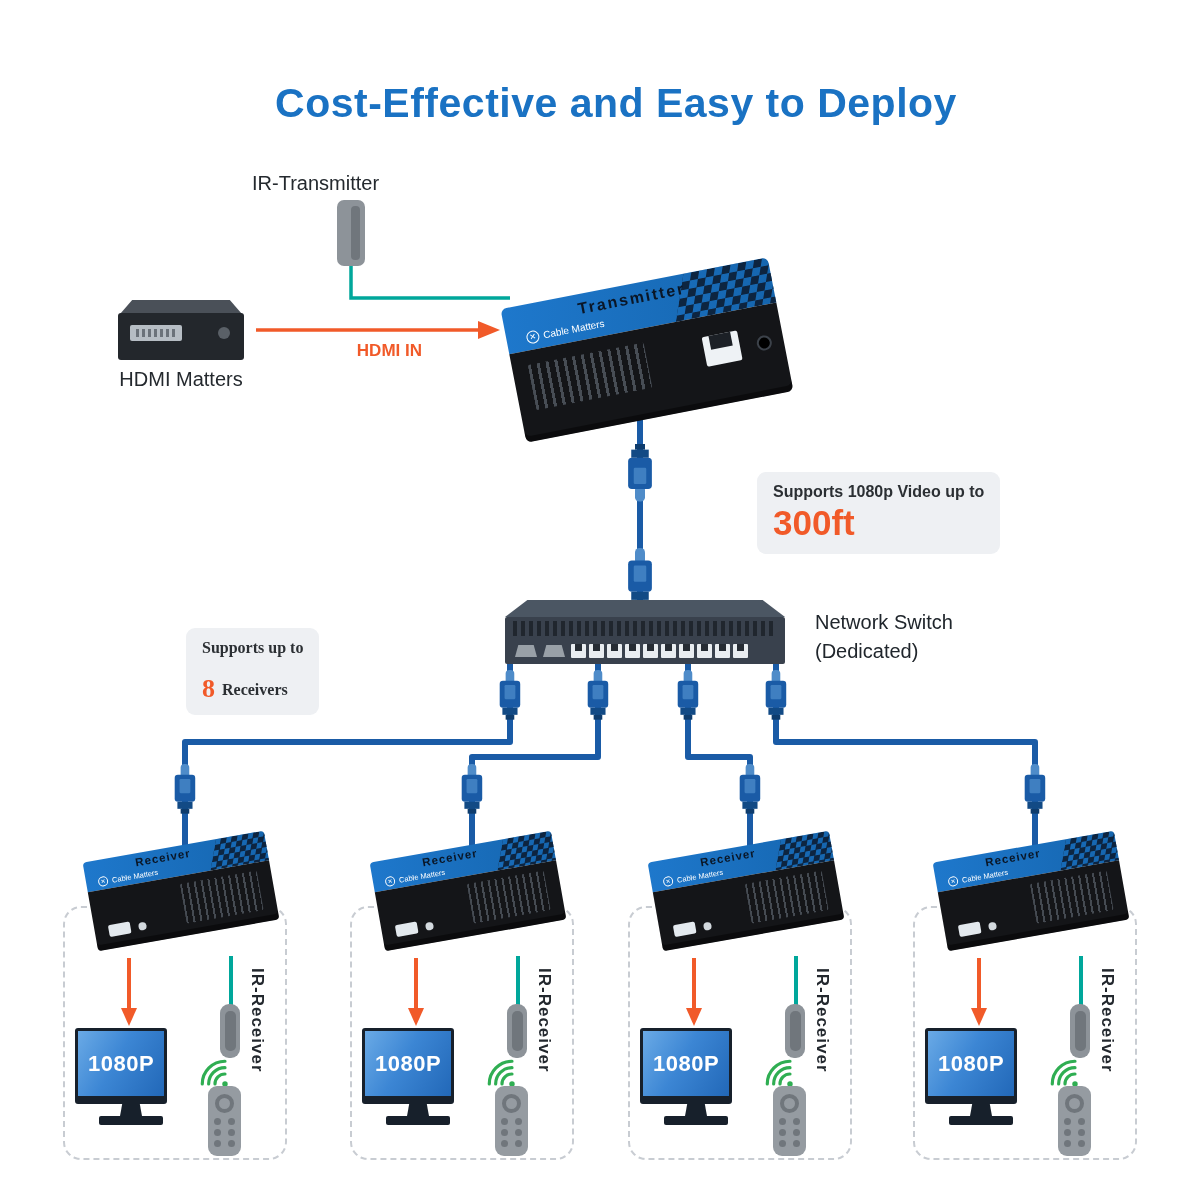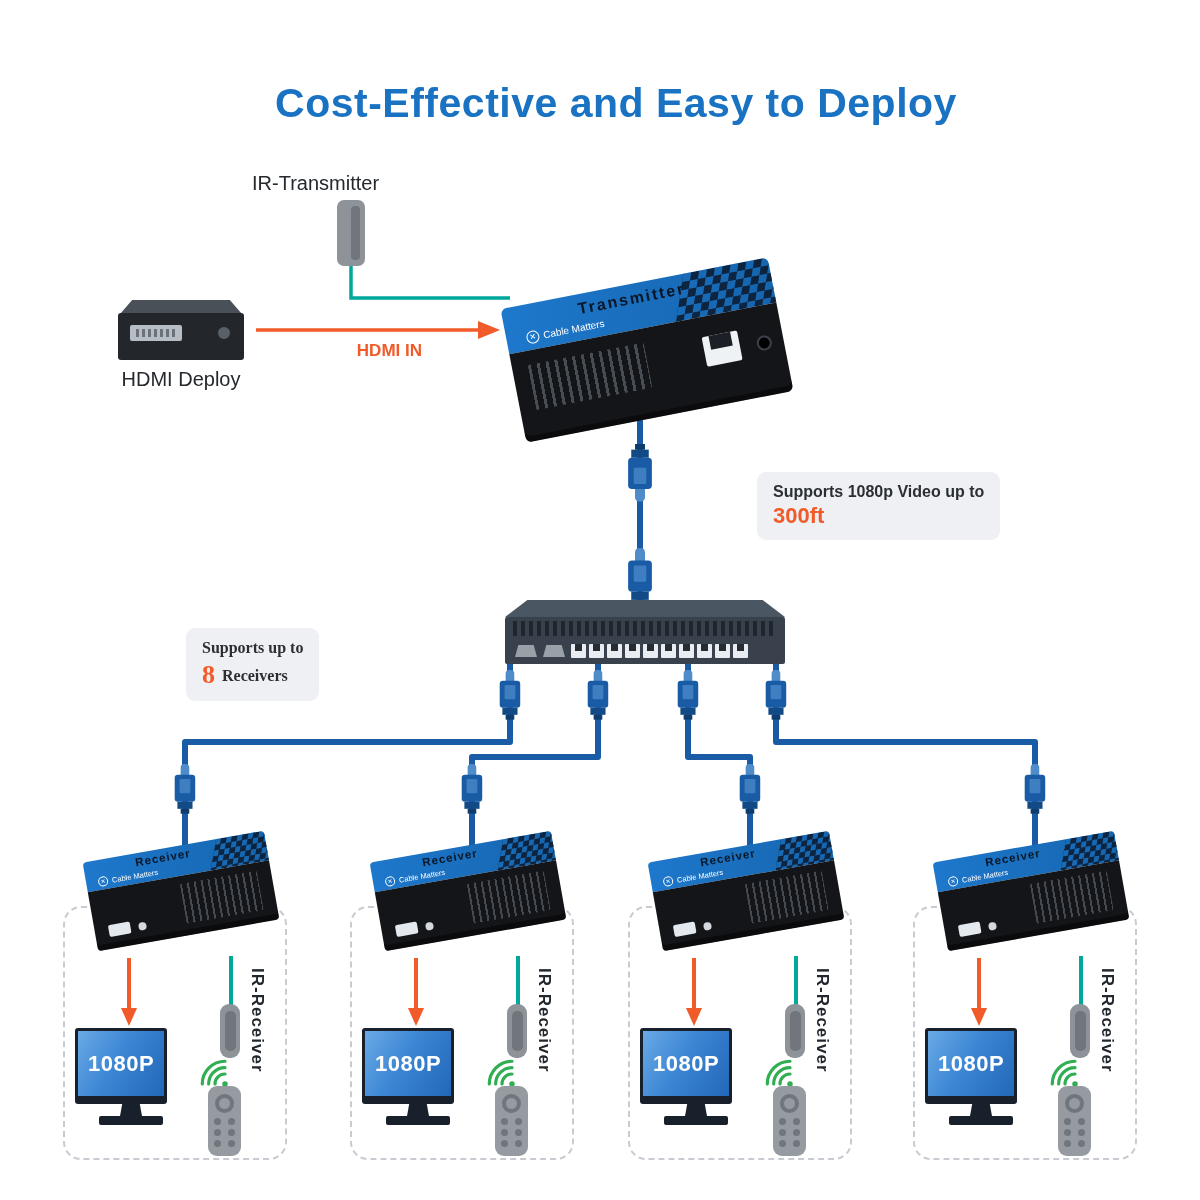--- a/index.html
+++ b/index.html
@@ -182,7 +182,7 @@
       <div class="hs-knob"></div>
     </div>
   </div>
-  <div class="hdmi-src-label">HDMI Deploy</div>
+  <div class="hdmi-src-label">HDMI Matters</div>
   <div class="hdmi-in-label">HDMI IN</div>
 
   <div class="device device-tx">

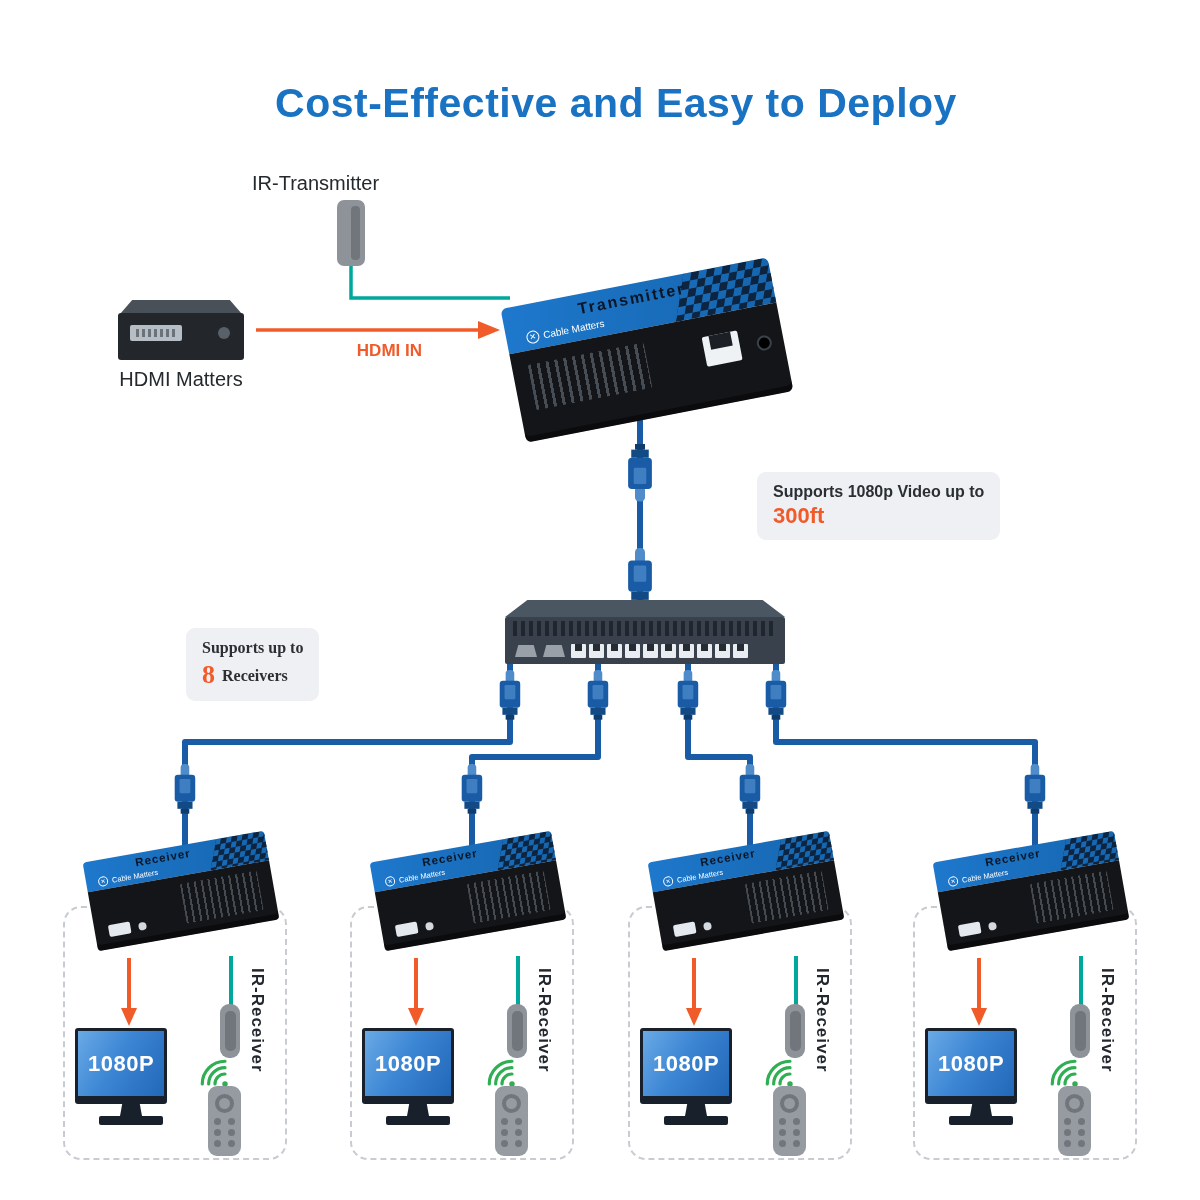--- a/index.html
+++ b/index.html
@@ -85,7 +85,7 @@
   .c300 { left:757px; top:472px; }
   .c8   { left:186px; top:628px;font-family:Liberation Serif, serif; }
   .co-line1 { font-size:16px; font-weight:bold; color:#2b2f33; }
-  .co-value { font-size:22px; font-weight:bold; color:var(--accent-orange,#f15a29); margin-top:2px; }
+  .co-value { font-size:35px; font-weight:bold; color:var(--accent-orange,#f15a29); margin-top:2px; }
   .co-line2 { margin-top:3px; }
   .co-big   { font-size:26px; font-weight:bold; color:var(--accent-orange,#f15a29); margin-right:7px; vertical-align:-2px; }
   .co-suffix{ font-size:16px; font-weight:bold; color:#2b2f33; }

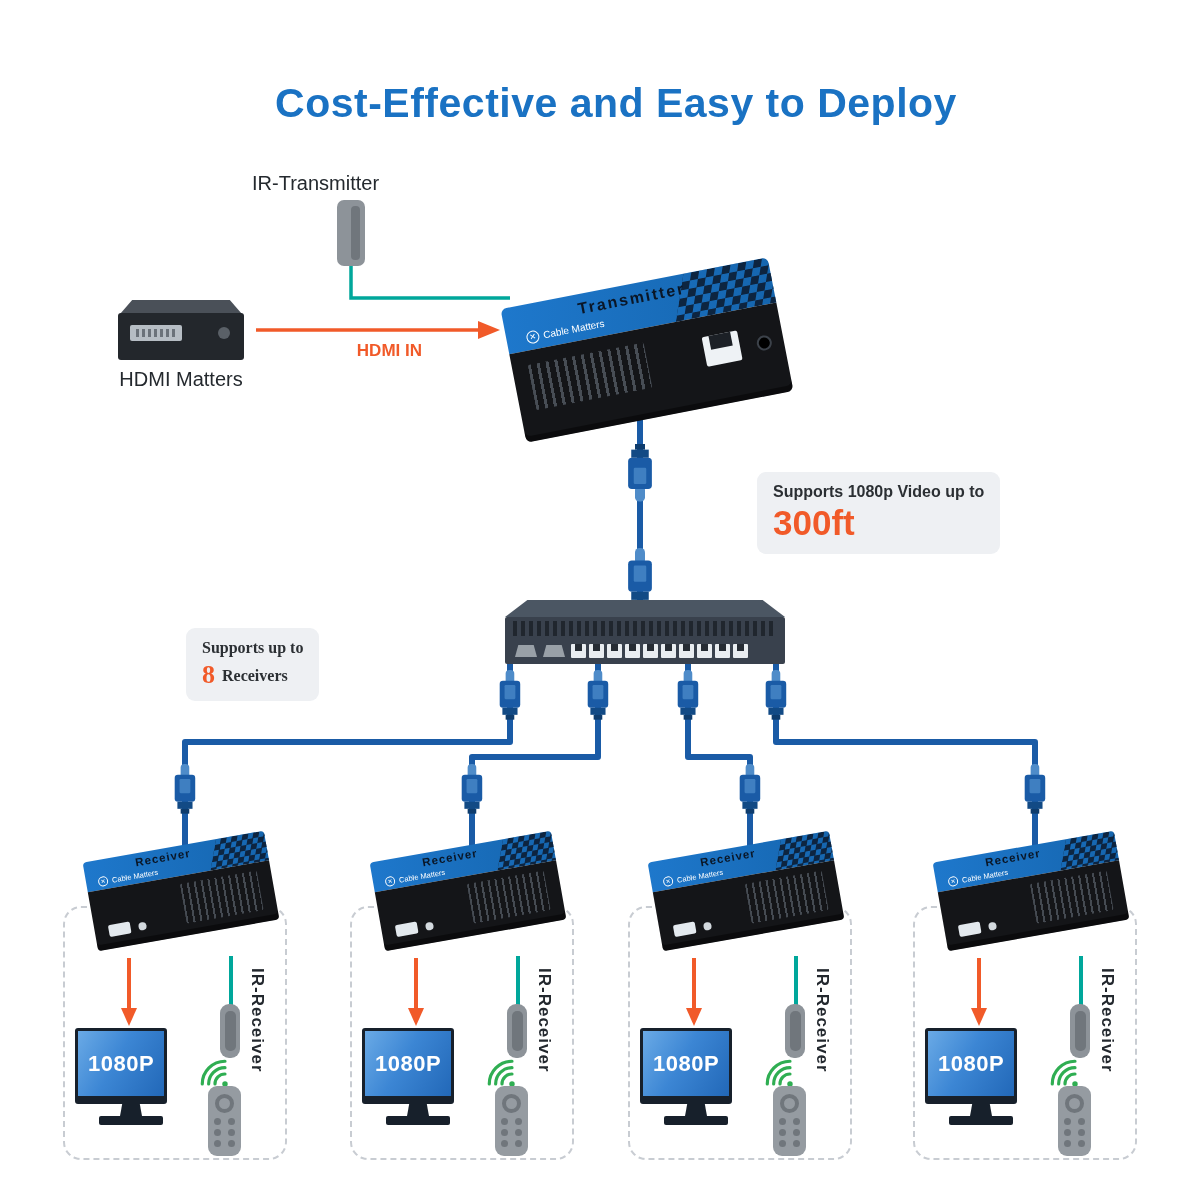--- a/index.html
+++ b/index.html
@@ -226,6 +226,10 @@
       </div>
     </div>
   </div>
+  <div class="sw-label">
+    <div>Network Switch</div>
+    <div>(Dedicated)</div>
+  </div>
 
   <div class="callout c8">
     <div class="co-line1">Supports up to</div>

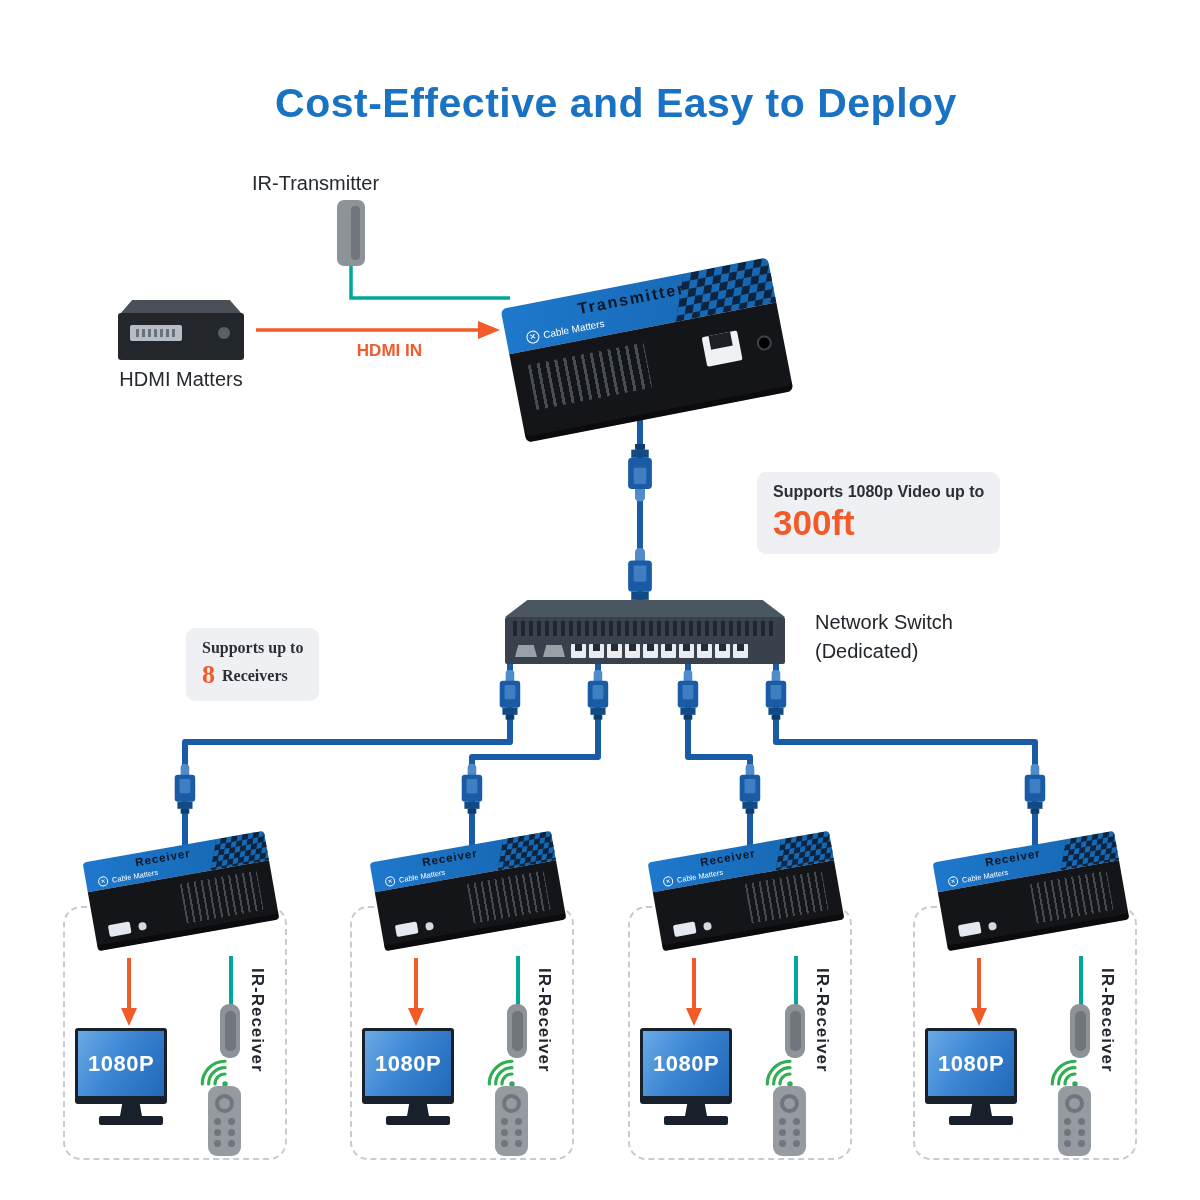--- a/index.html
+++ b/index.html
@@ -86,7 +86,7 @@
   .c8   { left:186px; top:628px;font-family:Liberation Serif, serif; }
   .co-line1 { font-size:16px; font-weight:bold; color:#2b2f33; }
   .co-value { font-size:35px; font-weight:bold; color:var(--accent-orange,#f15a29); margin-top:2px; }
-  .co-line2 { margin-top:3px; }
+  .co-line2 { margin-top:17px; }
   .co-big   { font-size:26px; font-weight:bold; color:var(--accent-orange,#f15a29); margin-right:7px; vertical-align:-2px; }
   .co-suffix{ font-size:16px; font-weight:bold; color:#2b2f33; }
 

